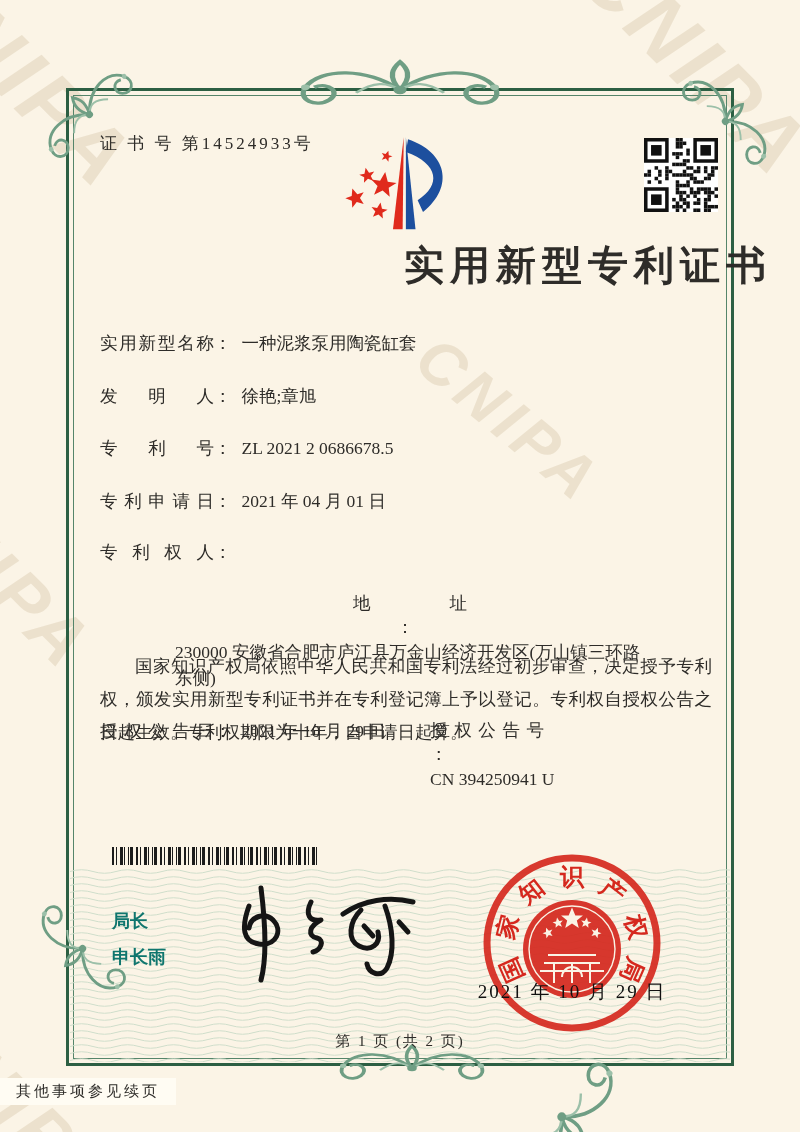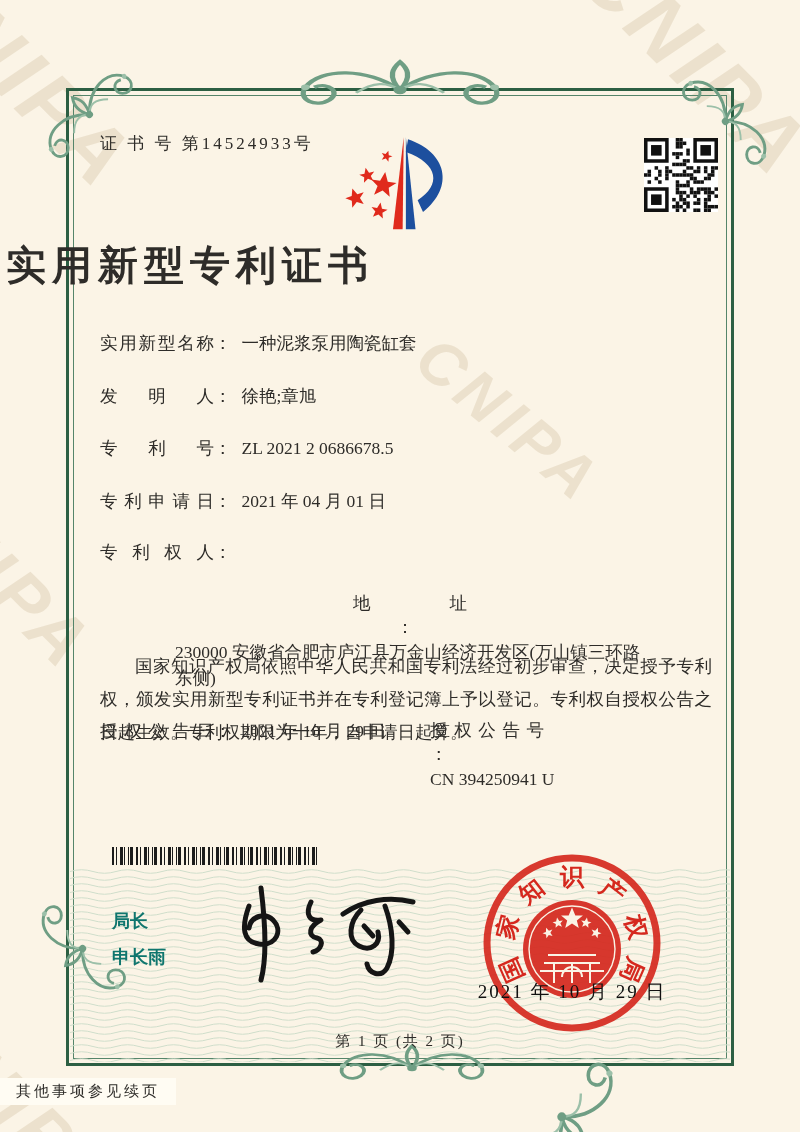--- a/index.html
+++ b/index.html
@@ -31,7 +31,7 @@
   .logo{position:absolute;left:333px;top:124px;}
   .qr{position:absolute;left:644px;top:138px;}
 
-  .title{position:absolute;left:6px;top:238px;width:760px;text-align:left;
+  .title{position:absolute;left:12px;top:238px;width:760px;text-align:right;
       font-size:40px;font-weight:700;letter-spacing:6px;}
 
   .fields{position:absolute;left:100px;top:330px;width:620px;font-size:17.5px;}

